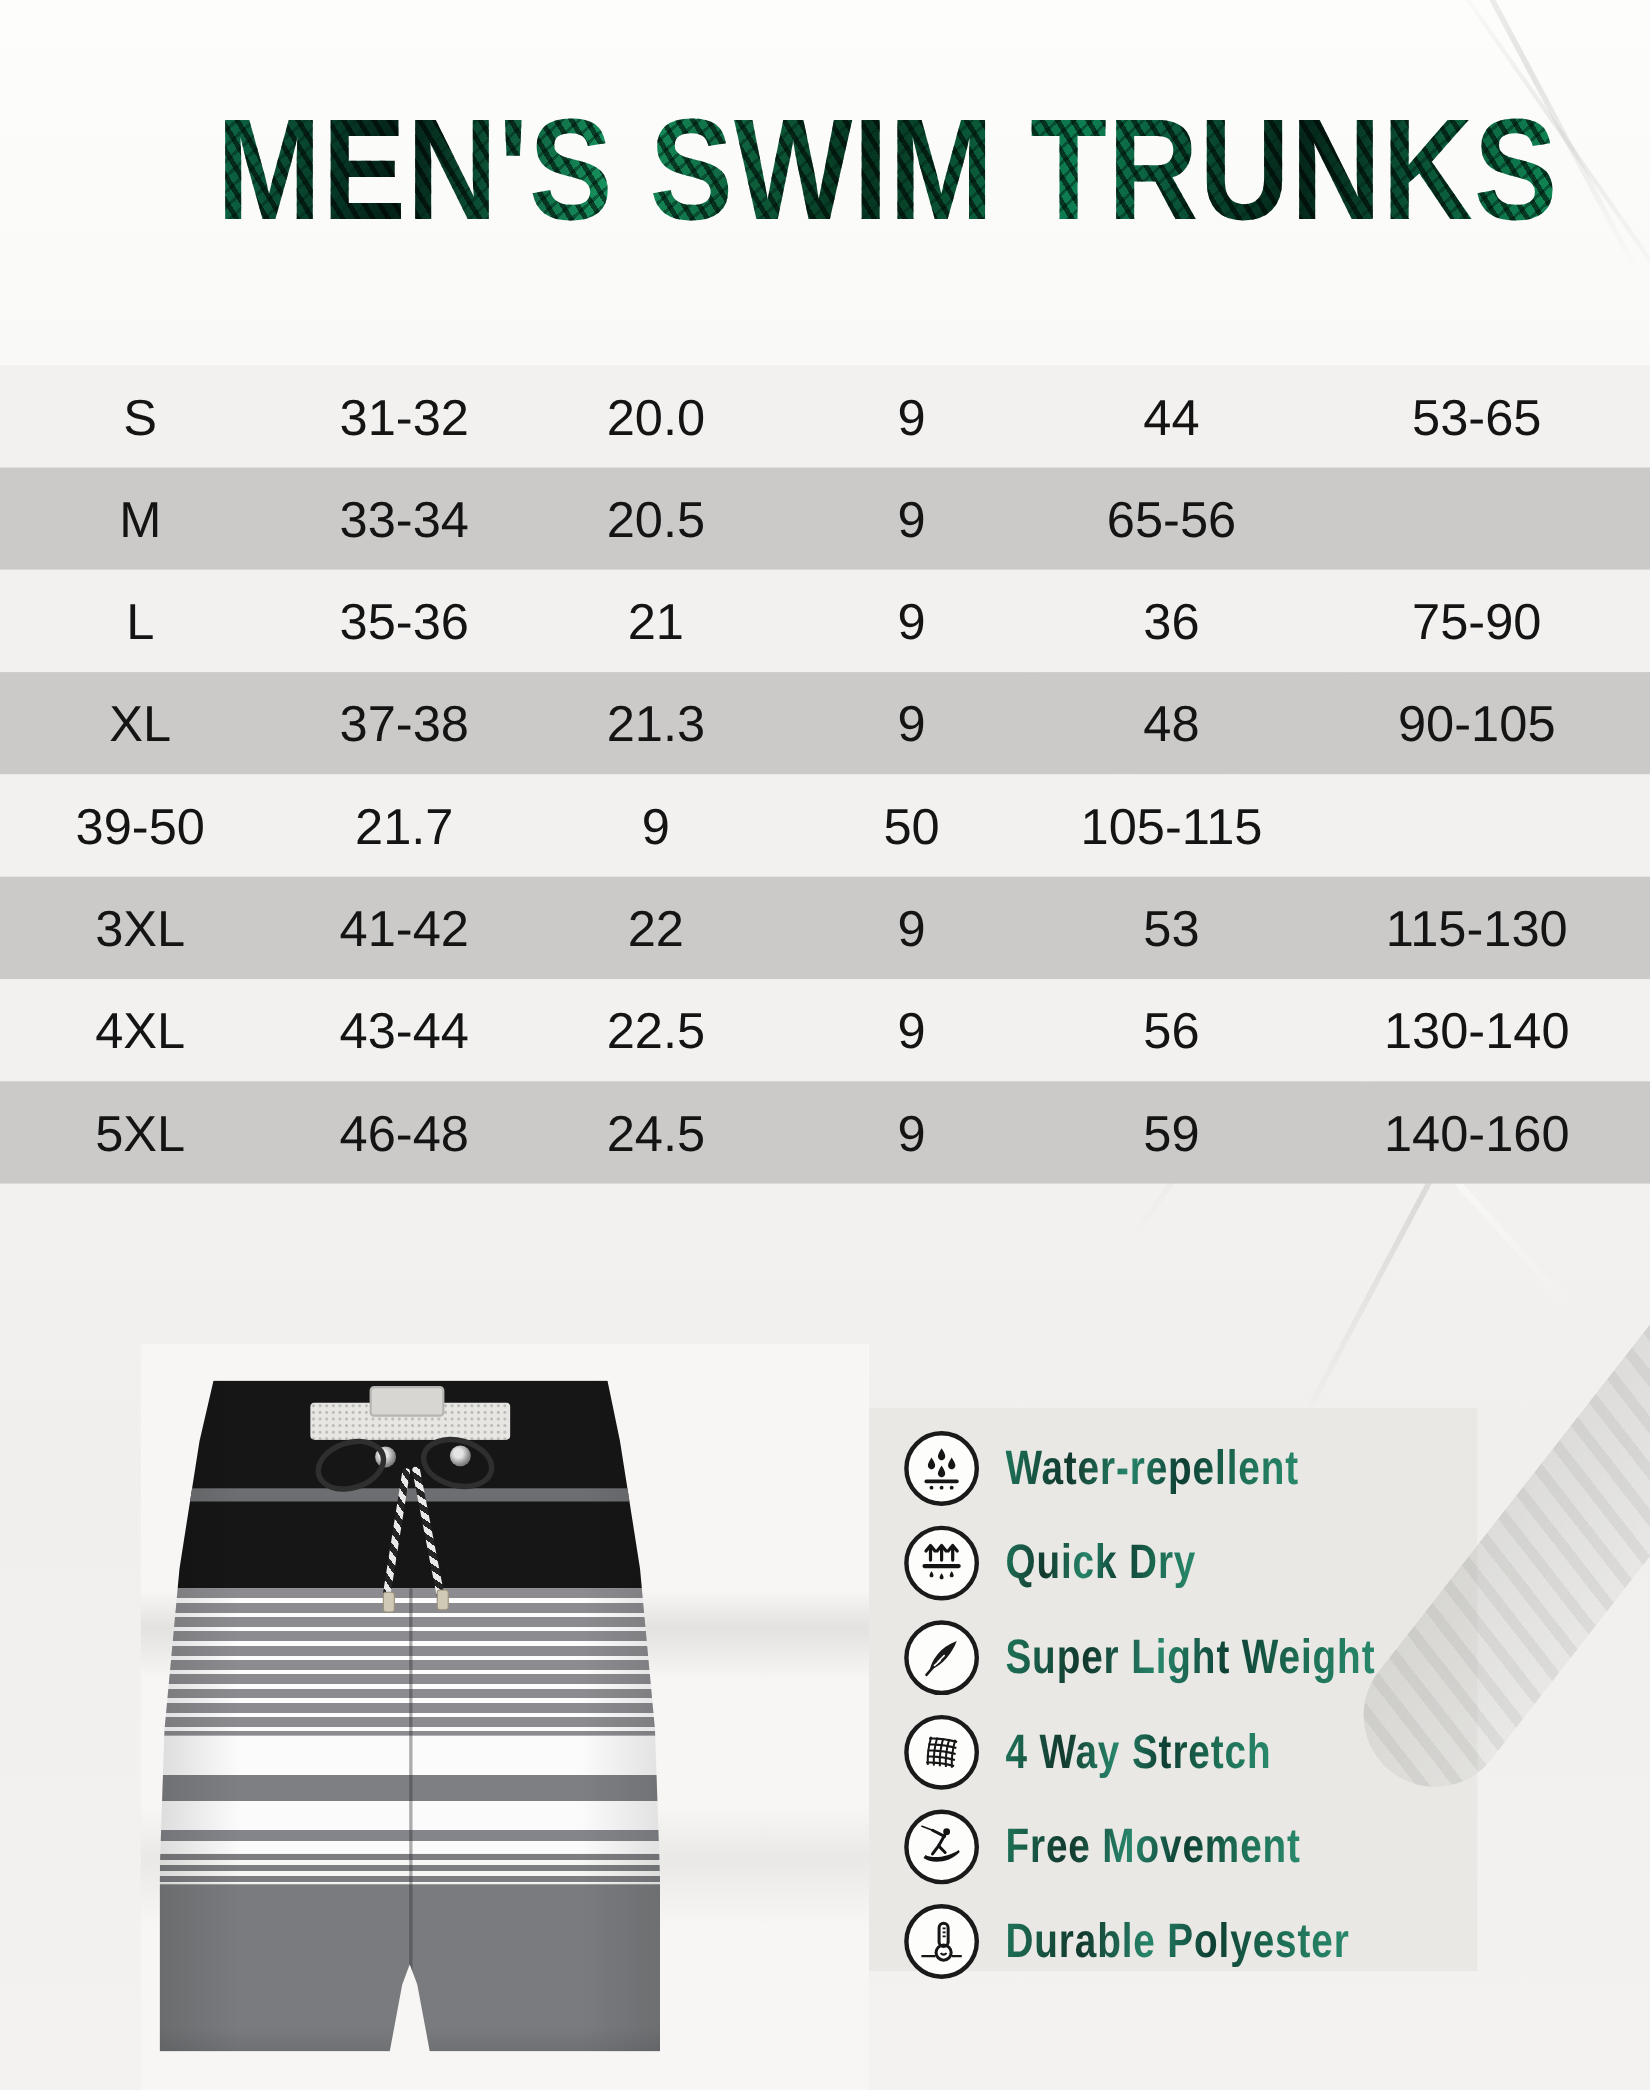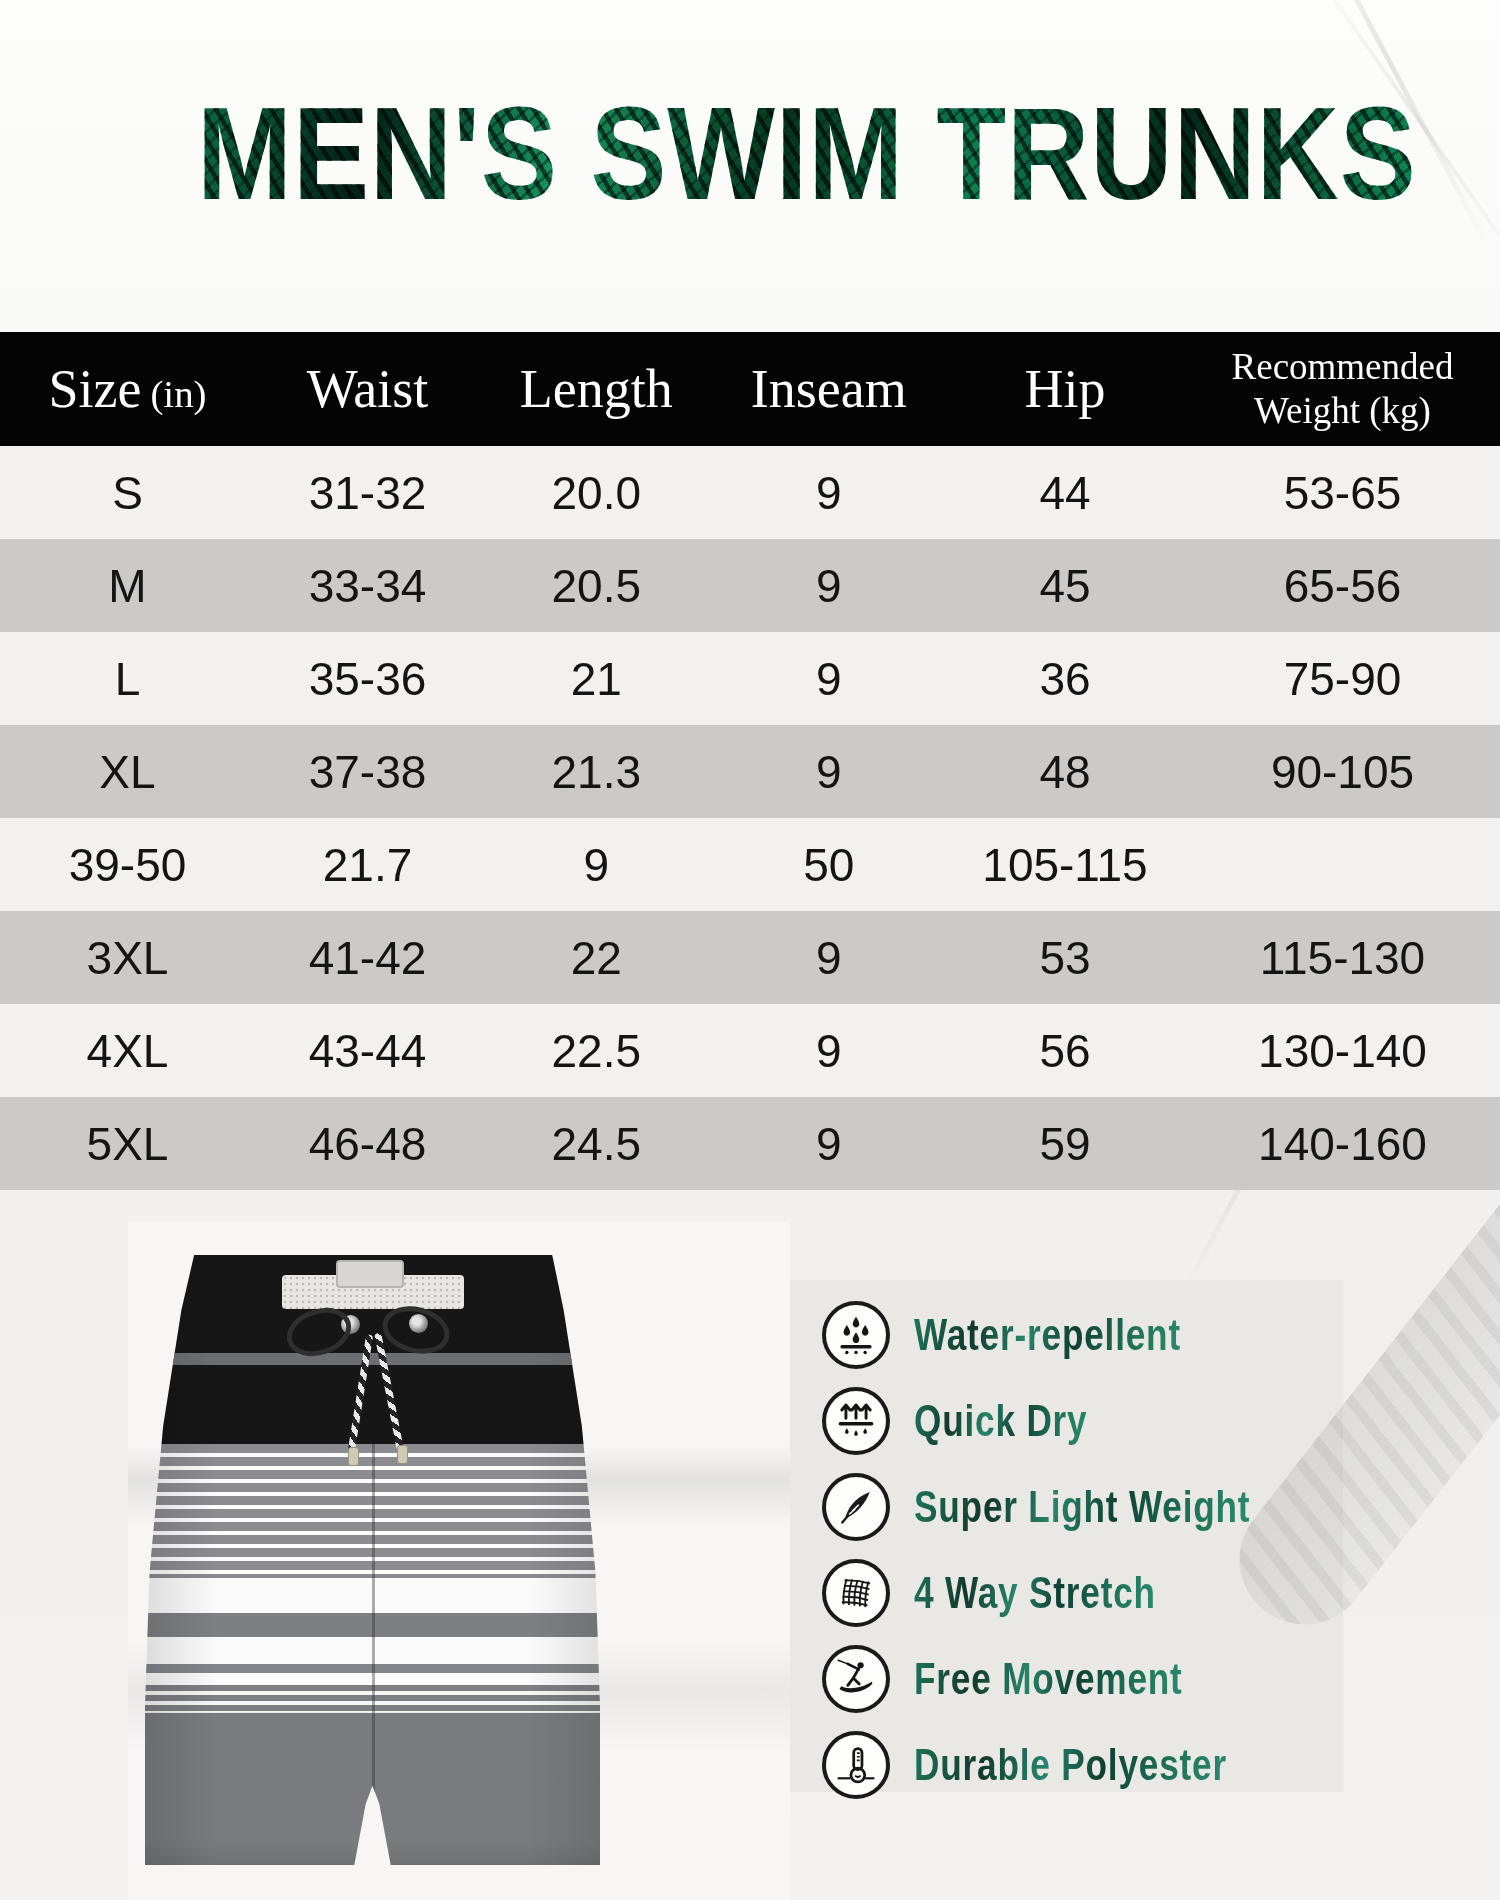--- a/index.html
+++ b/index.html
@@ -95,19 +95,6 @@
   </div>
 
   <div class="size-table">
-    <div class="thead grid6">
-      <div>
-        <span>Size</span><span class="size-unit">(in)</span>
-      </div>
-      <div>Waist</div>
-      <div>Length</div>
-      <div>Inseam</div>
-      <div>Hip</div>
-      <div class="th-weight">
-        <div>Recommended</div>
-        <div>Weight  (kg)</div>
-      </div>
-    </div>
     <div class="trows">
 
         <div class="trow grid6">

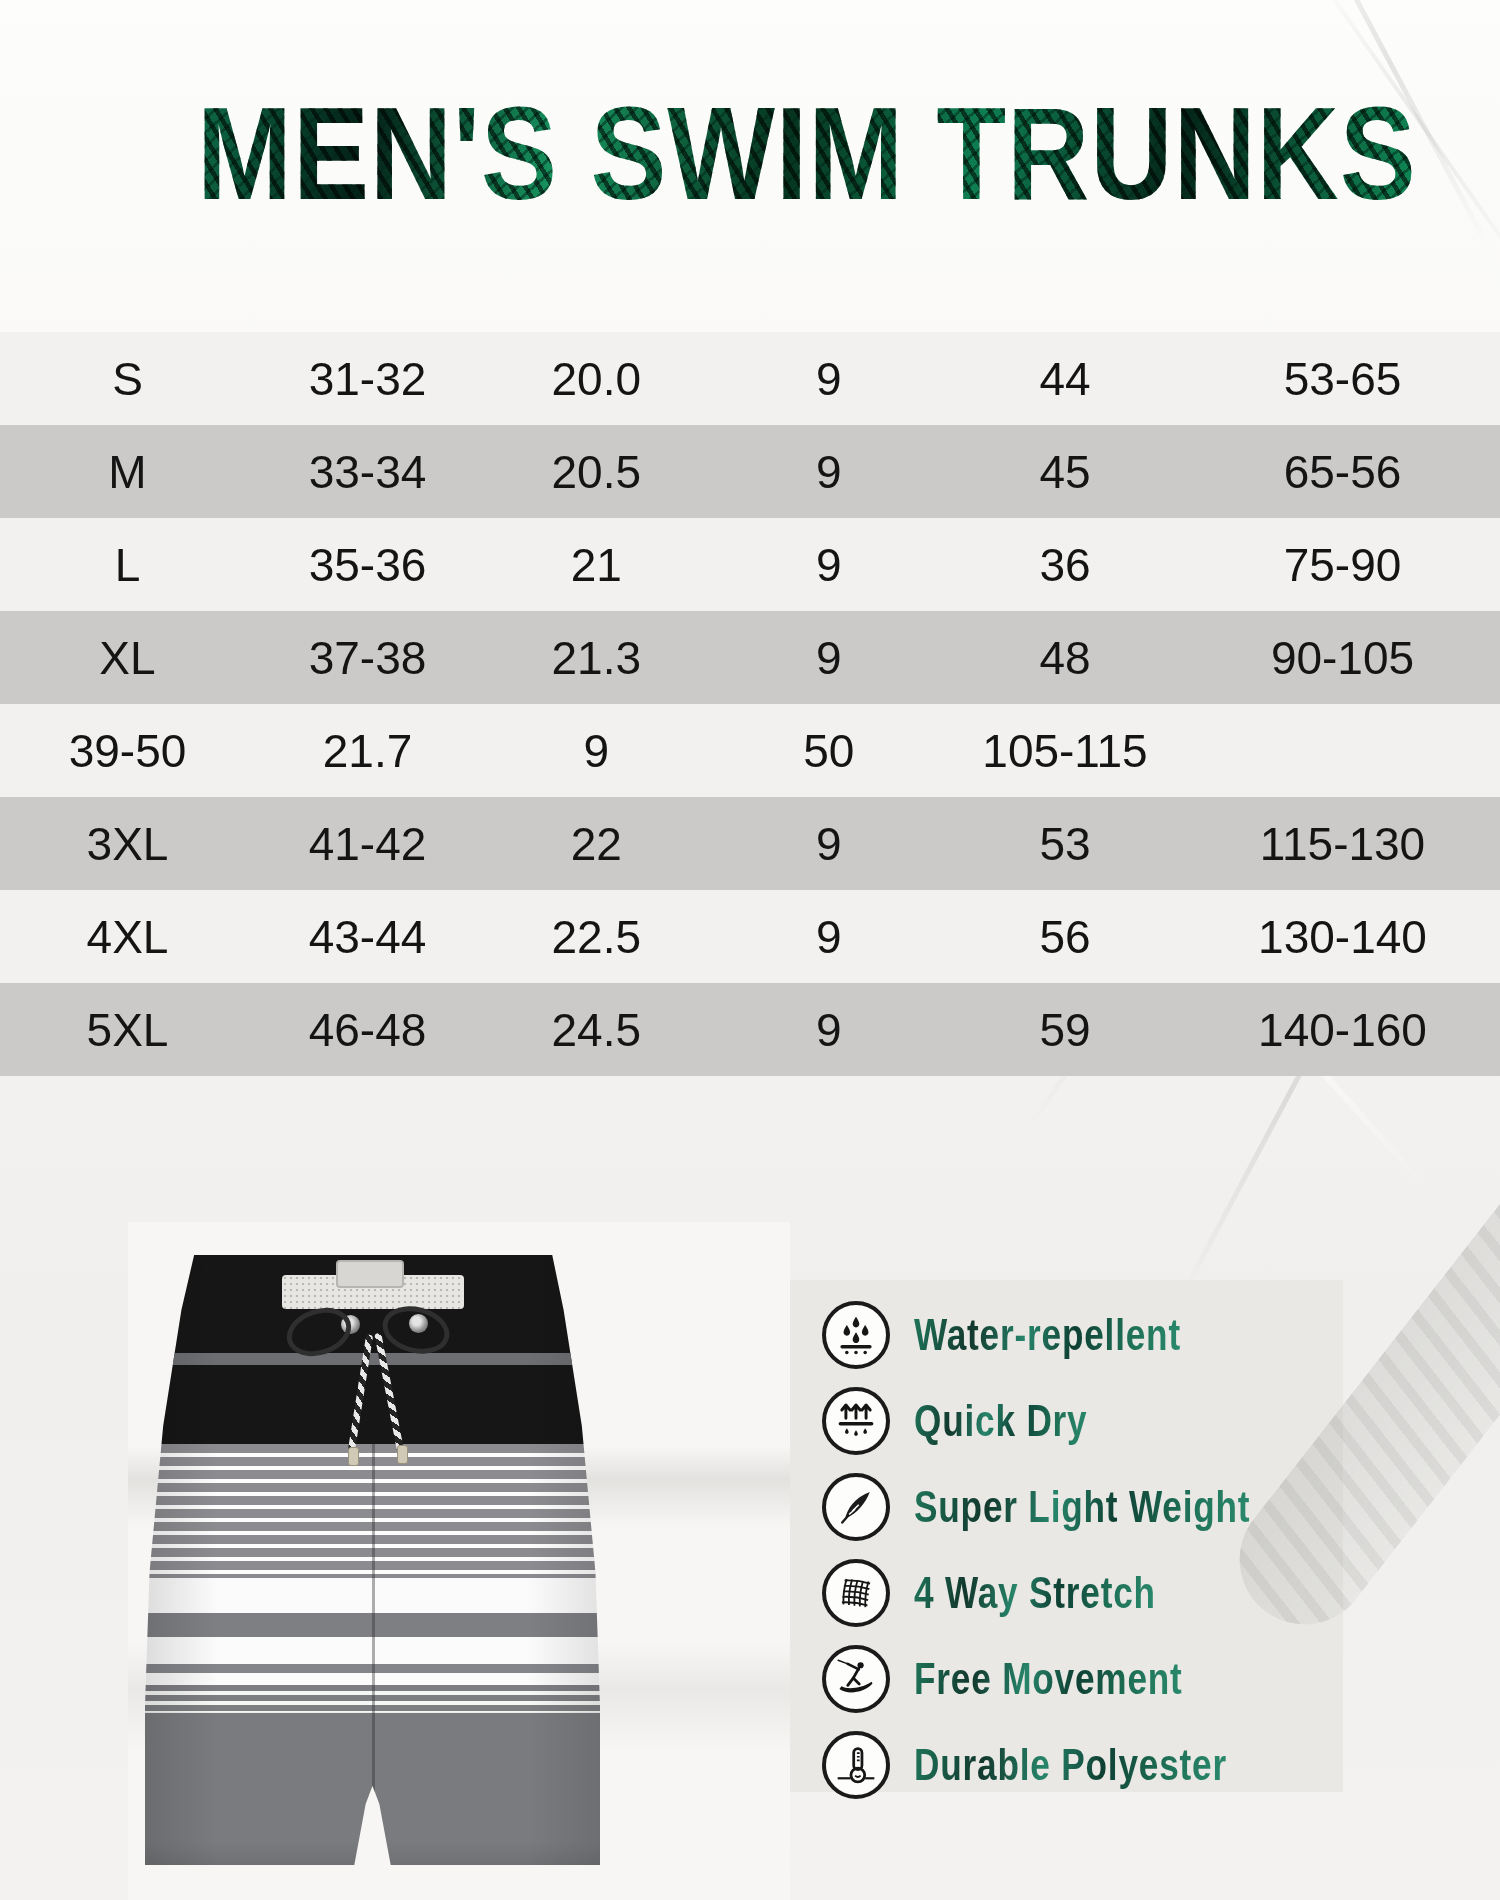--- a/index.html
+++ b/index.html
@@ -111,7 +111,6 @@
           <div>33-34</div>
           <div>20.5</div>
           <div>9</div>
-          <div>45</div>
           <div>65-56</div>
         </div>
 

